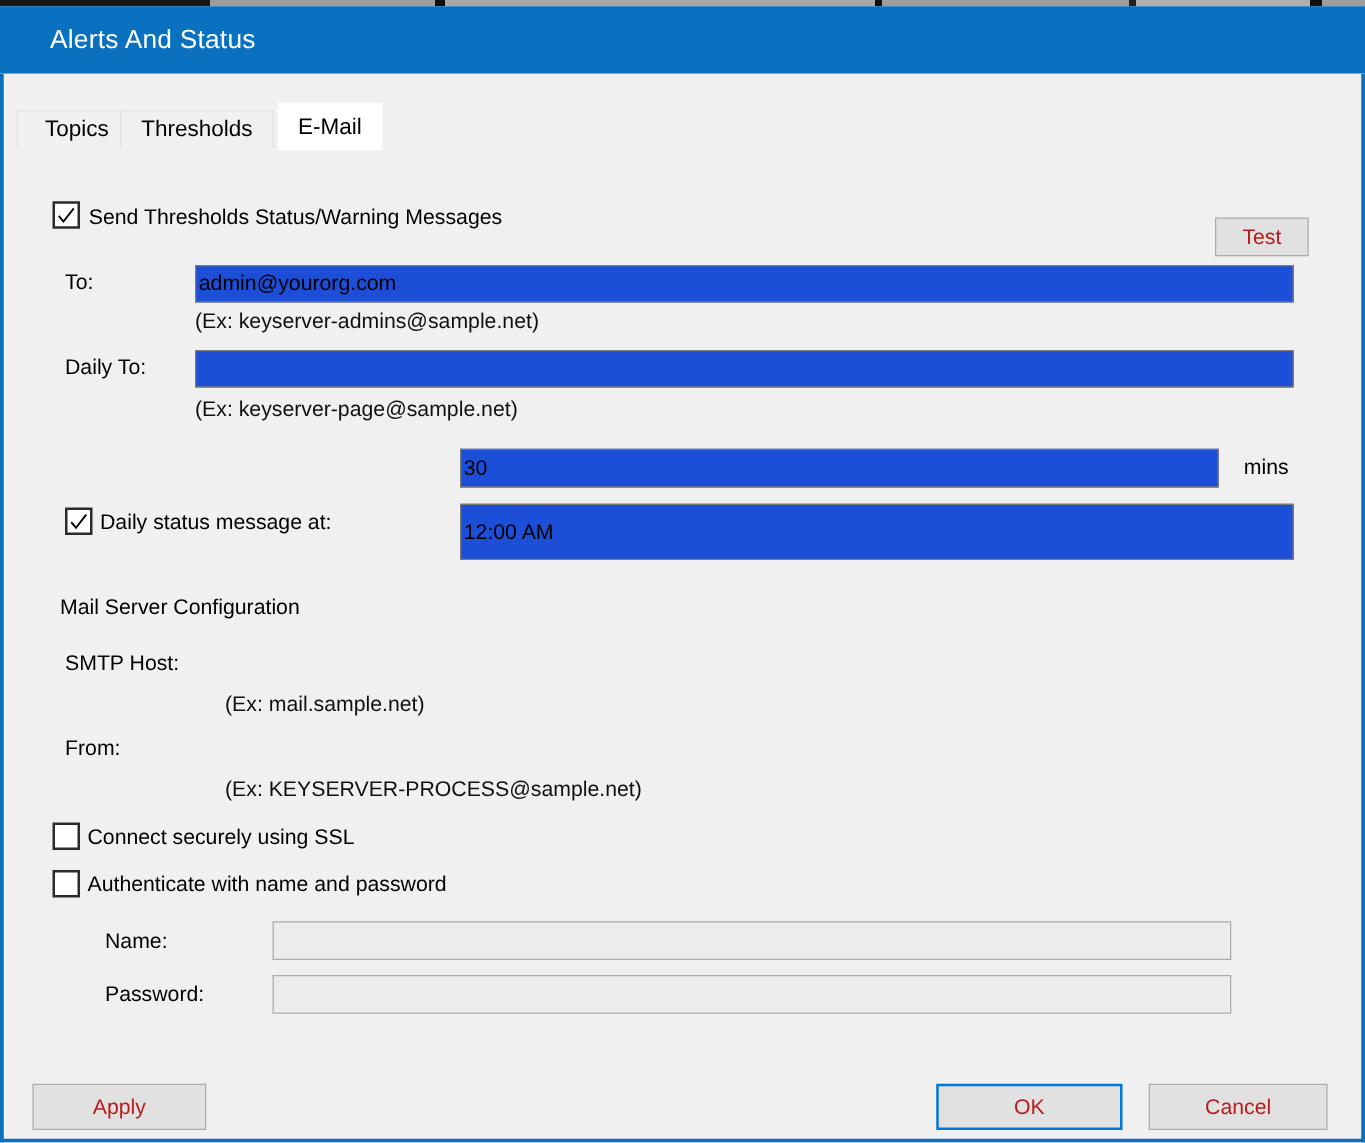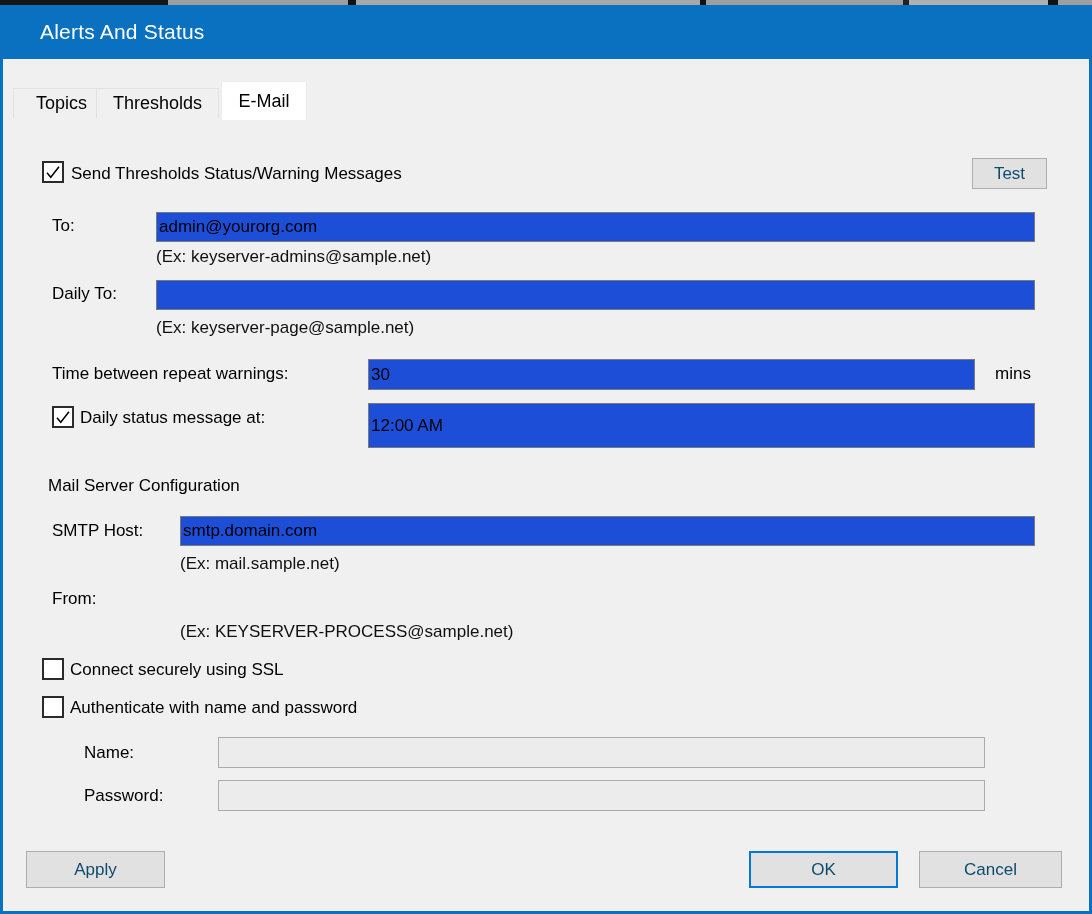--- a/index.html
+++ b/index.html
@@ -103,9 +103,10 @@
     border: 1px solid #adadad;
     font-family: "Liberation Sans", "DejaVu Sans", sans-serif;
     font-size: 17px;
-    color: #0c4a6e;
+    color: #b91c1c;
     display: flex; align-items: center; justify-content: center;
     cursor: default;
+    margin-top: 16px;
   }
   .btn.default { border: 2px solid #0078d7; }
 

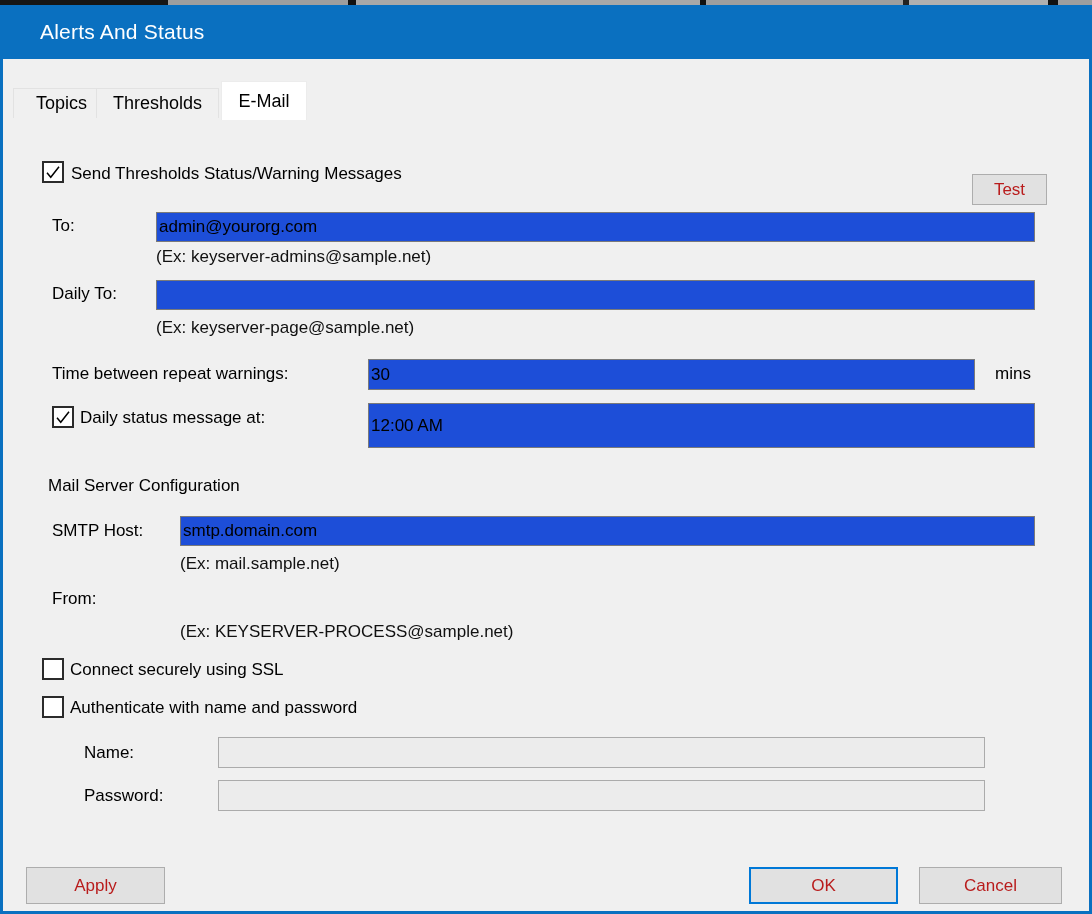--- a/index.html
+++ b/index.html
@@ -158,7 +158,6 @@
   <input class="txt" style="left: 156px; top: 280px; width: 879px; height: 30px;" value="">
   <span class="hint" style="left:156px; top:318px;">(Ex: keyserver-page@sample.net)</span>
 
-  <span class="label" style="left:52px; top:364px;">Time between repeat warnings:</span>
   <input class="txt" style="left: 368px; top: 359px; width: 607px; height: 31px;" value="30">
   <span class="label" style="left:995px; top:364px;">mins</span>
 

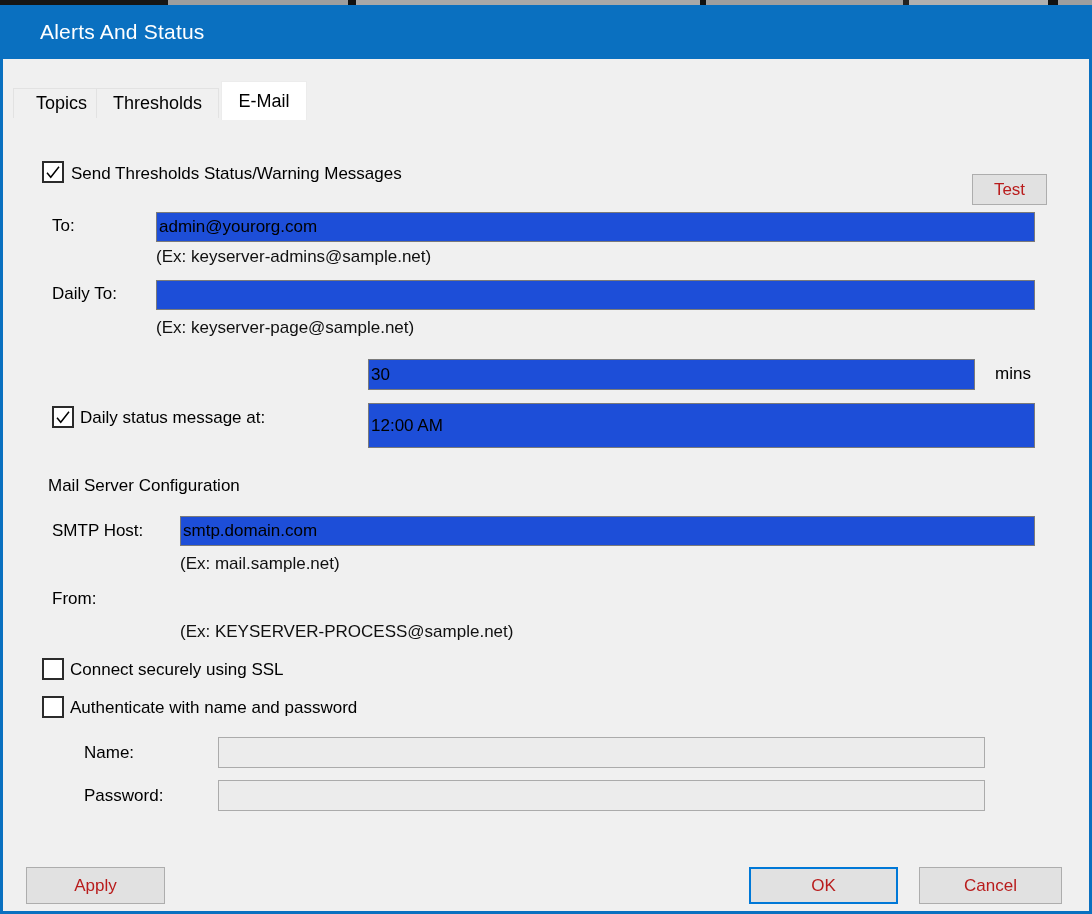--- a/index.html
+++ b/index.html
@@ -172,7 +172,6 @@
   <span class="heading" style="left:48px; top:476px;">Mail Server Configuration</span>
 
   <span class="label" style="left:52px; top:521px;">SMTP Host:</span>
-  <input class="txt" style="left: 180px; top: 516px; width: 855px; height: 30px;" value="smtp.domain.com">
   <span class="hint" style="left:180px; top:554px;">(Ex: mail.sample.net)</span>
 
   <span class="label" style="left:52px; top:589px;">From:</span>

